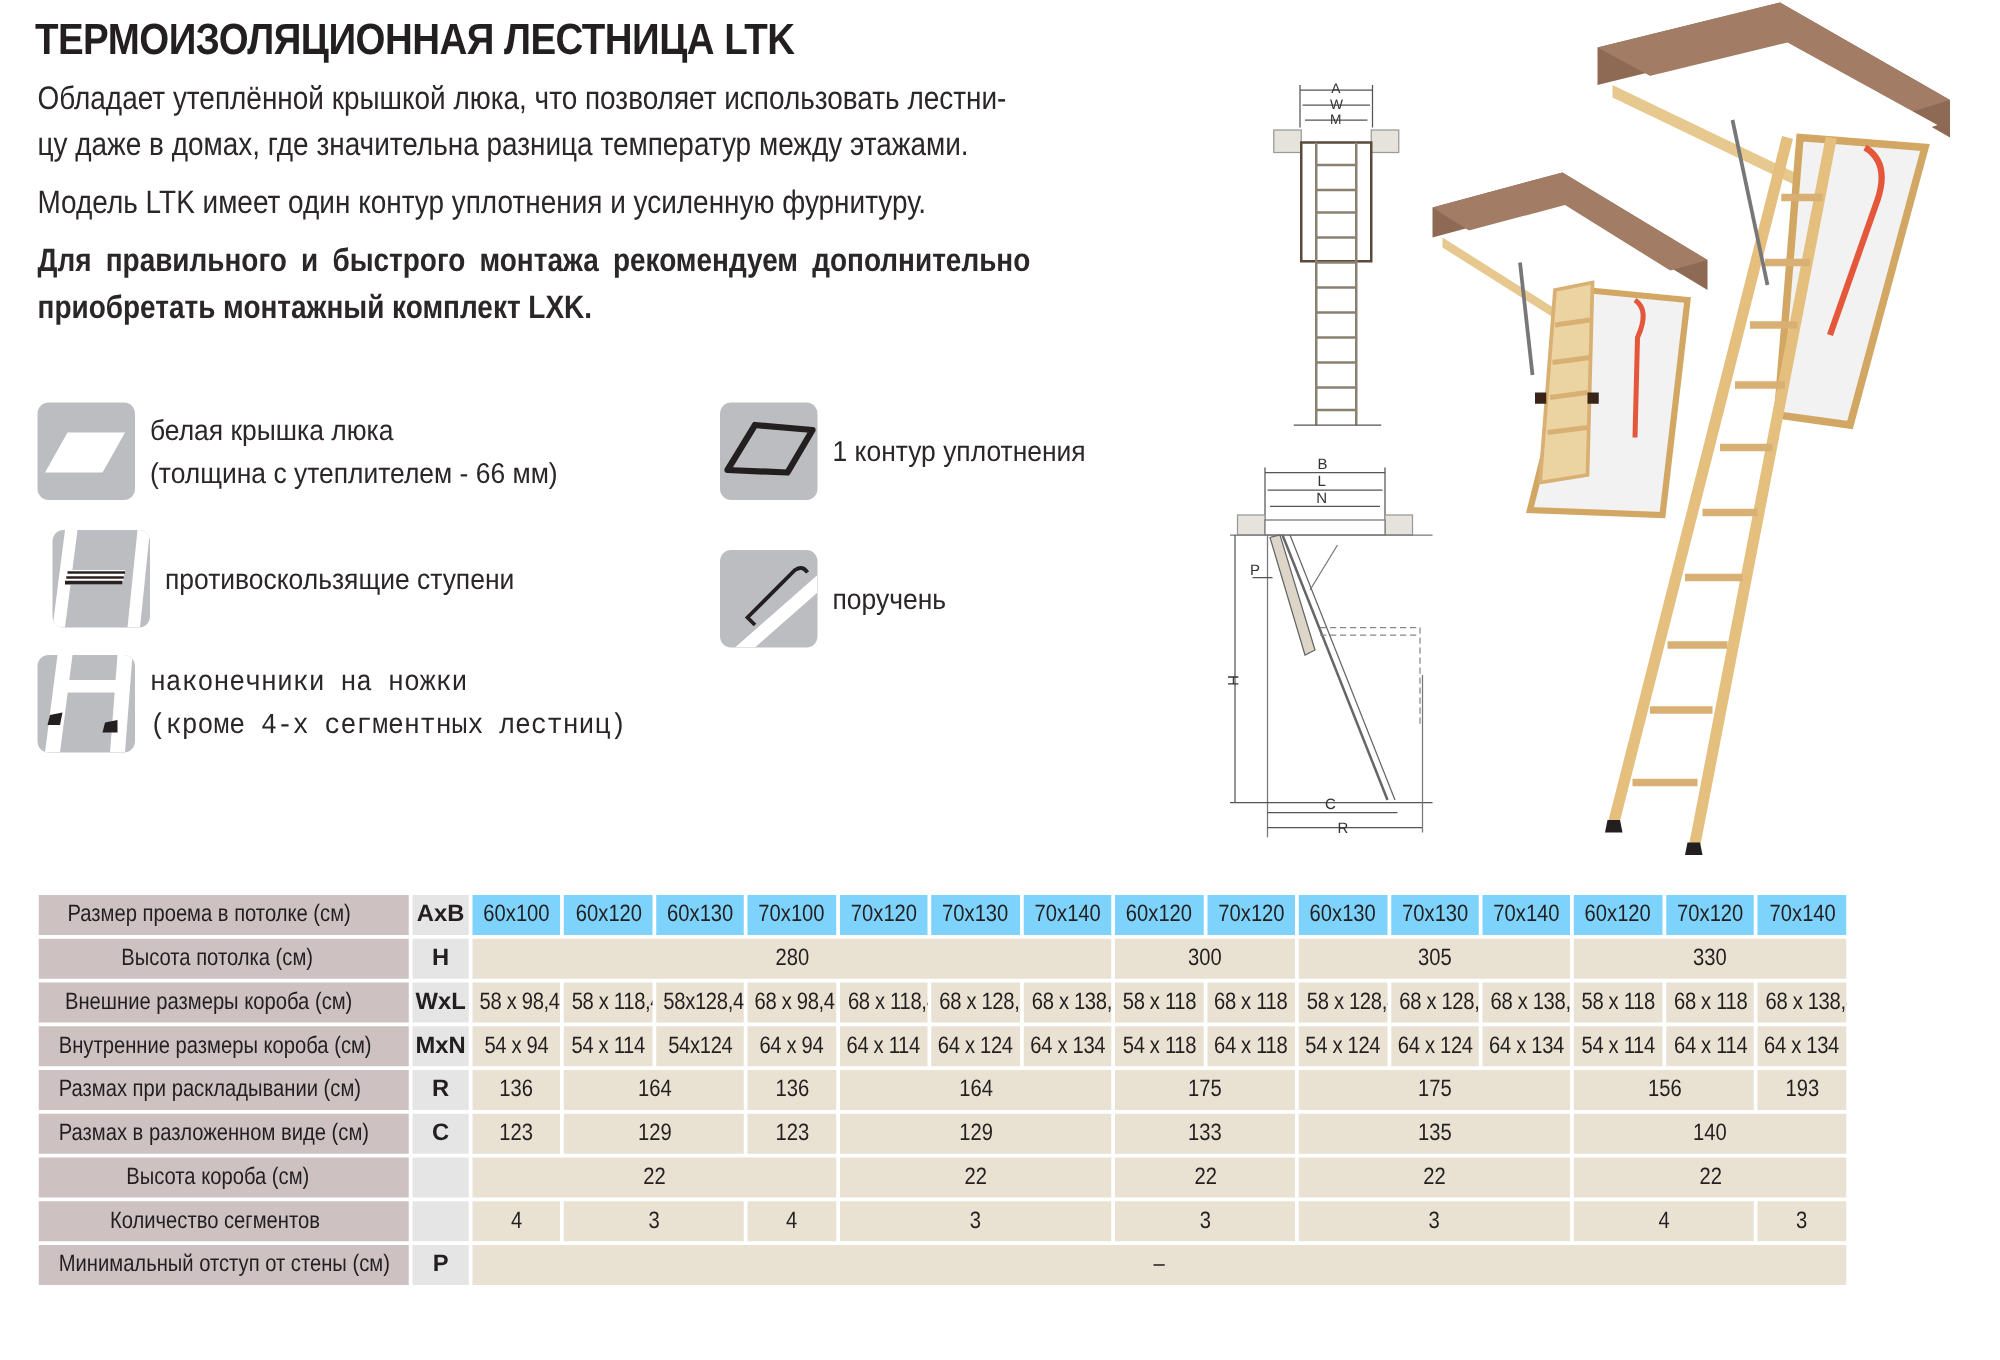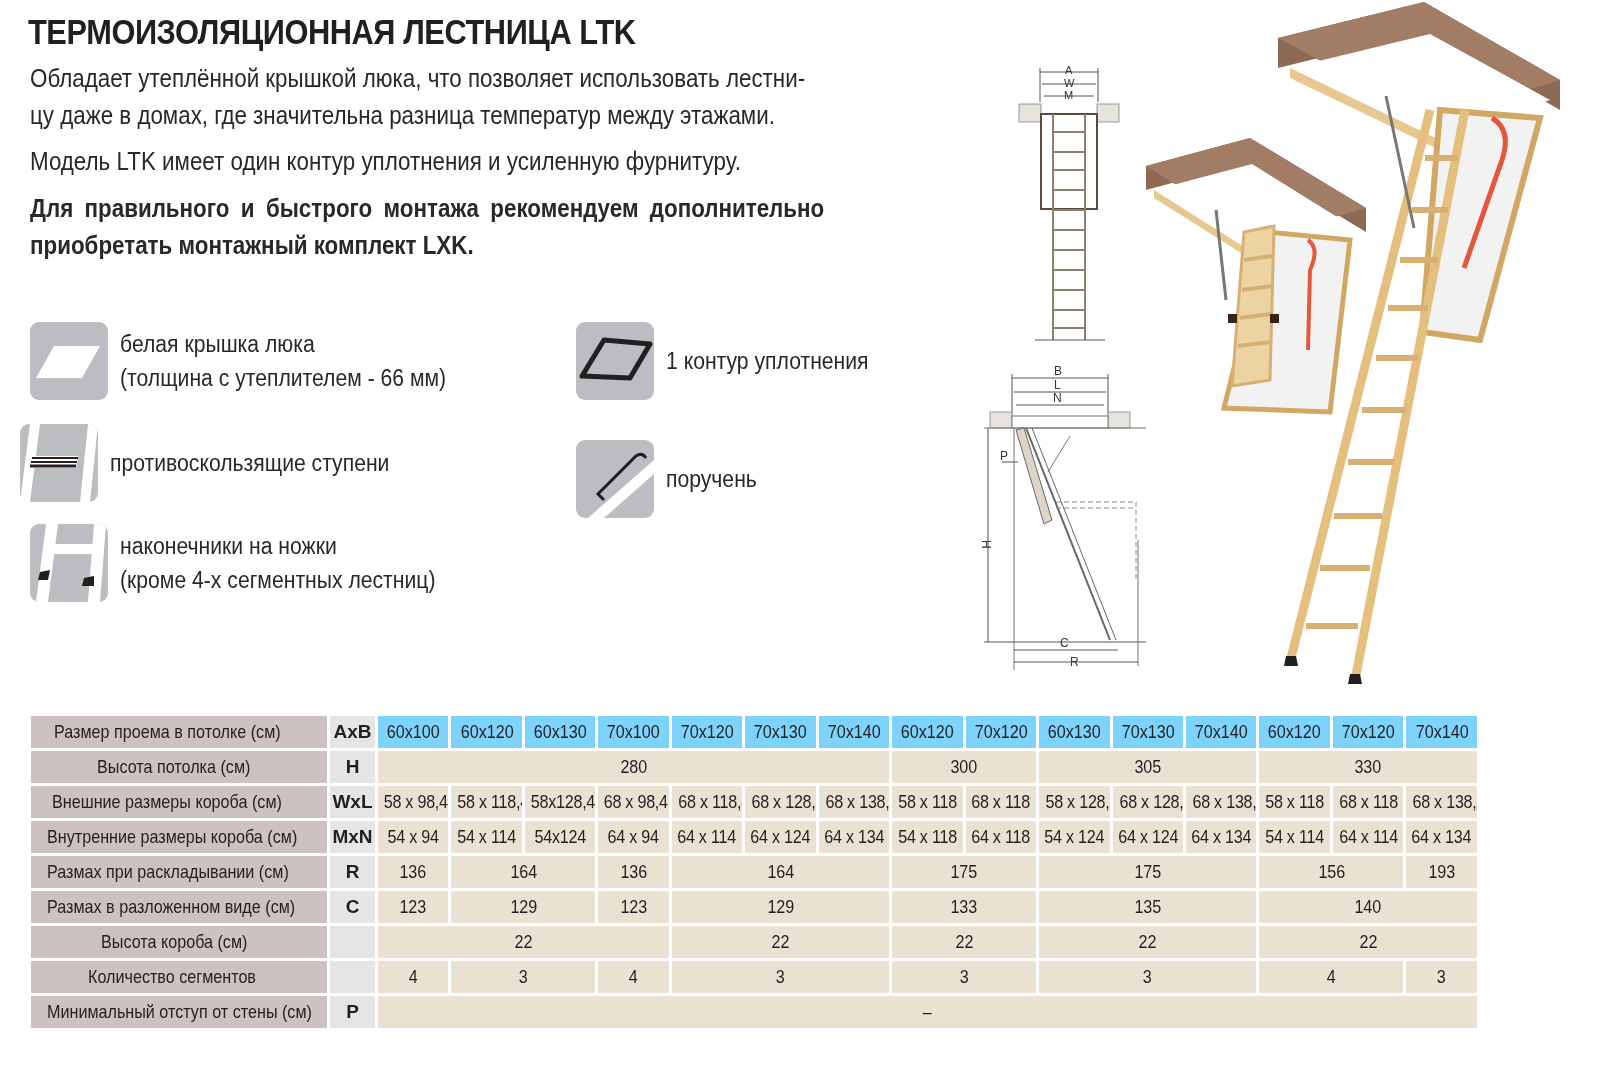--- a/index.html
+++ b/index.html
@@ -47,7 +47,7 @@
     <div>(толщина с утеплителем - 66 мм)</div>
   </div>
 </div>
-<div class="feature" style="left:20px;top:424px;">
+<div class="feature" style="left:42px;top:424px;">
   <div class="ficon">
     <svg width="78" height="78" viewBox="0 0 78 78">
       <polygon points="10,0 20,0 10,78 0,78" fill="#fff"></polygon>

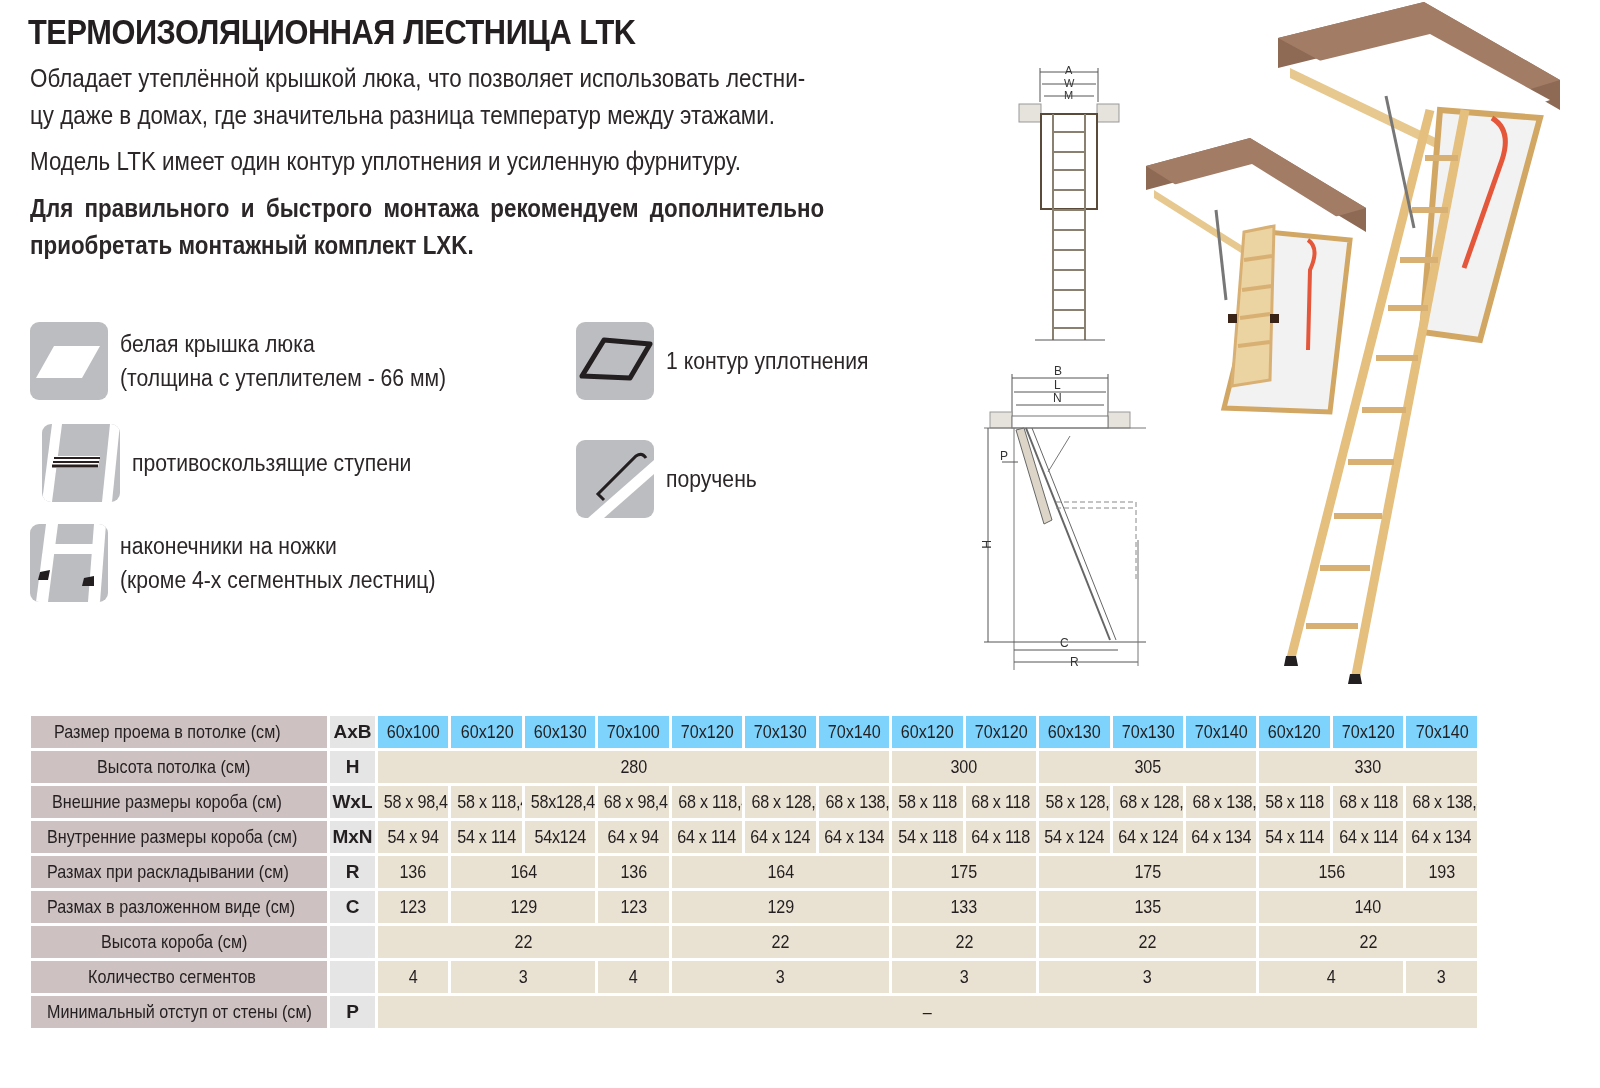--- a/index.html
+++ b/index.html
@@ -62,7 +62,7 @@
       <div>противоскользящие ступени</div>
     </div>
 </div>
-<div class="feature" style="left:30px;top:524px;">
+<div class="feature" style="left:30px;top:524px;font-family:Liberation Mono, monospace;">
   <div class="ficon">
     <svg width="78" height="78" viewBox="0 0 78 78">
       <polygon points="16,0 28,0 18,78 6,78" fill="#fff"></polygon>

